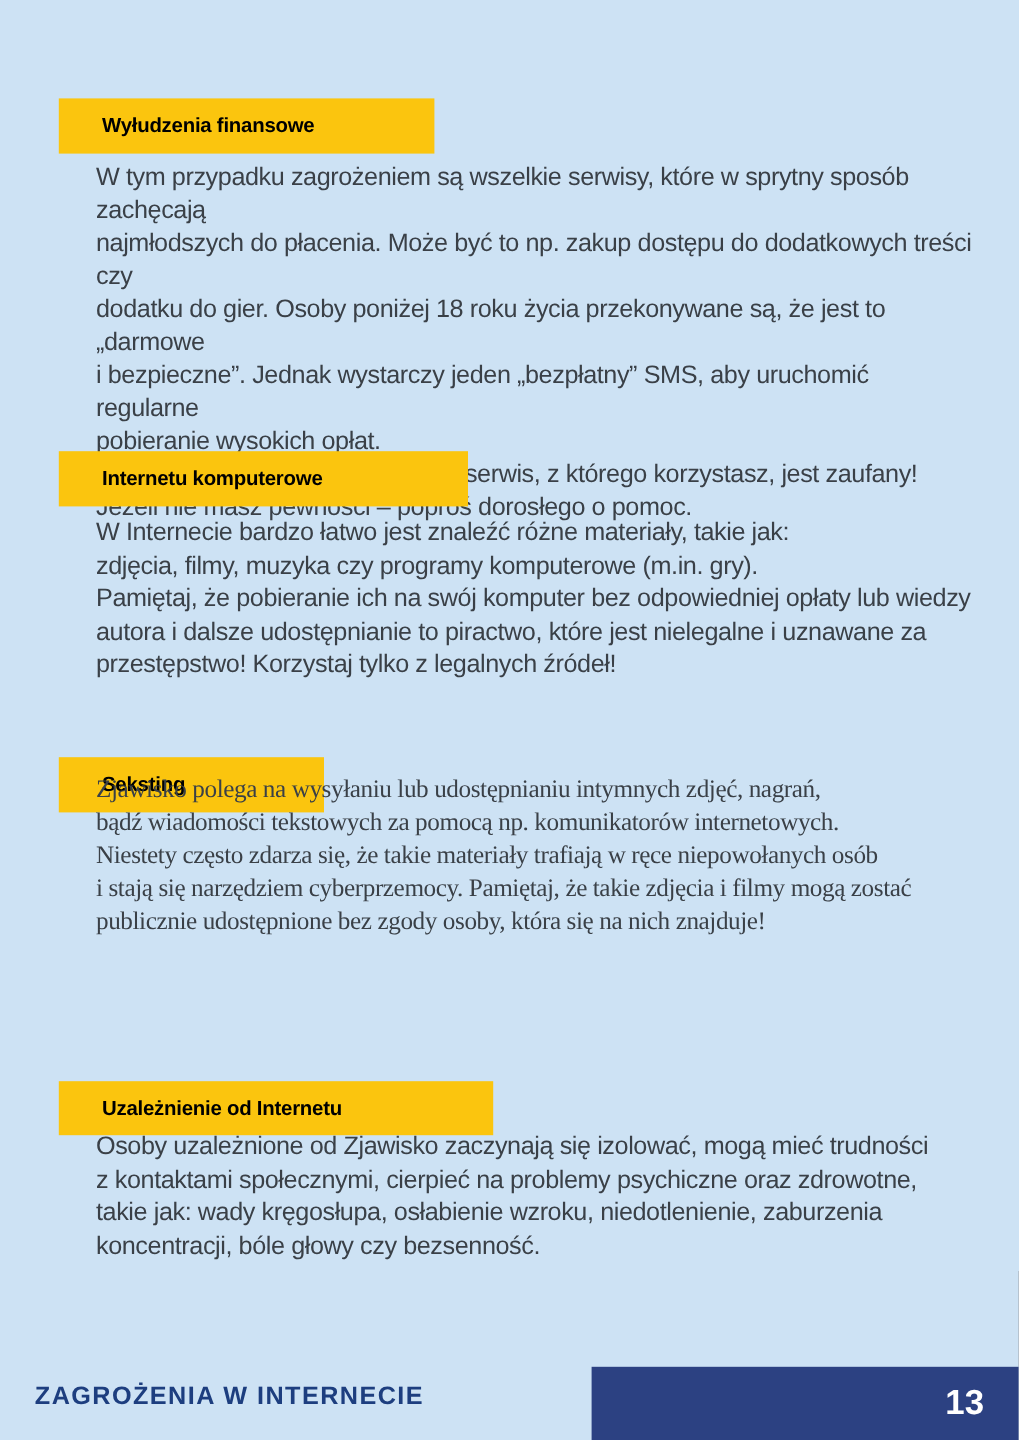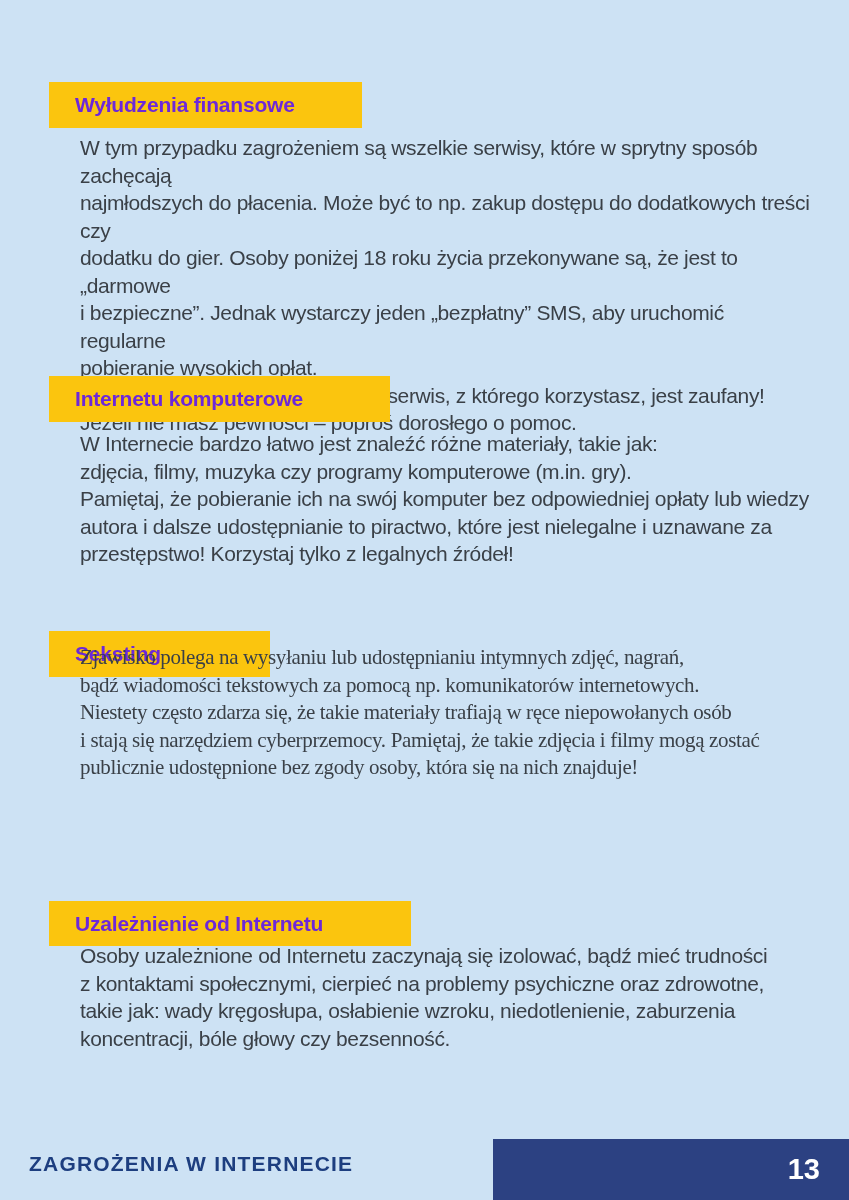--- a/index.html
+++ b/index.html
@@ -24,10 +24,10 @@
     align-items: center;
   }
   .section-header .title {
-    padding-left: 26px;
-    font-size: 21px;
+    padding-left: 36px;
+    font-size: 17px;
     font-weight: bold;
-    color: #6d28d9;
+    color: #000000;
     letter-spacing: -0.2px;
     white-space: nowrap;
   }

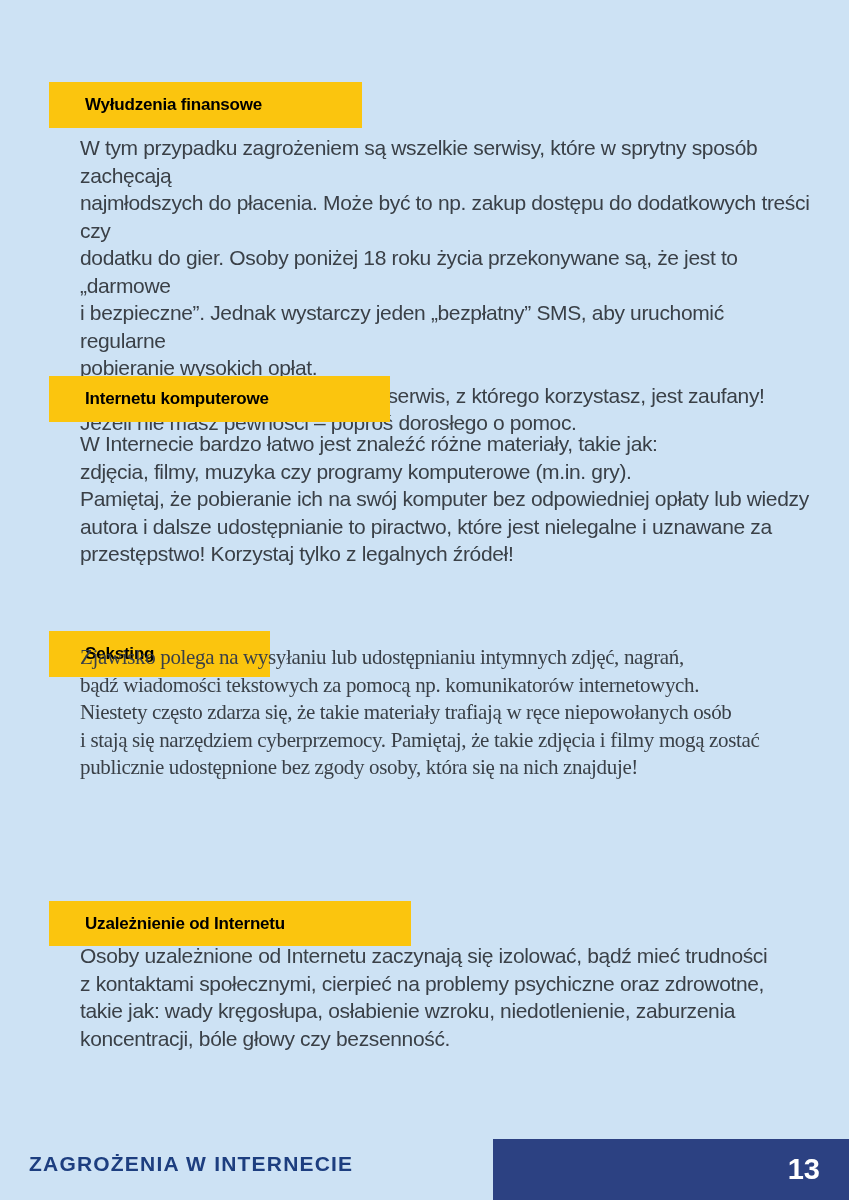--- a/index.html
+++ b/index.html
@@ -106,7 +106,7 @@
   <div class="section-header" style="top:889px; width:362px; height:45px;margin-top:12px;">
     <span class="title">Uzależnienie od Internetu</span>
   </div>
-  <div class="section-body" style="top:942px;">Osoby uzależnione od Internetu zaczynają się izolować, bądź mieć trudności
+  <div class="section-body" style="top:942px;">Osoby uzależnione od Zjawisko zaczynają się izolować, mogą mieć trudności
 z kontaktami społecznymi, cierpieć na problemy psychiczne oraz zdrowotne,
 takie jak: wady kręgosłupa, osłabienie wzroku, niedotlenienie, zaburzenia
 koncentracji, bóle głowy czy bezsenność.</div>

